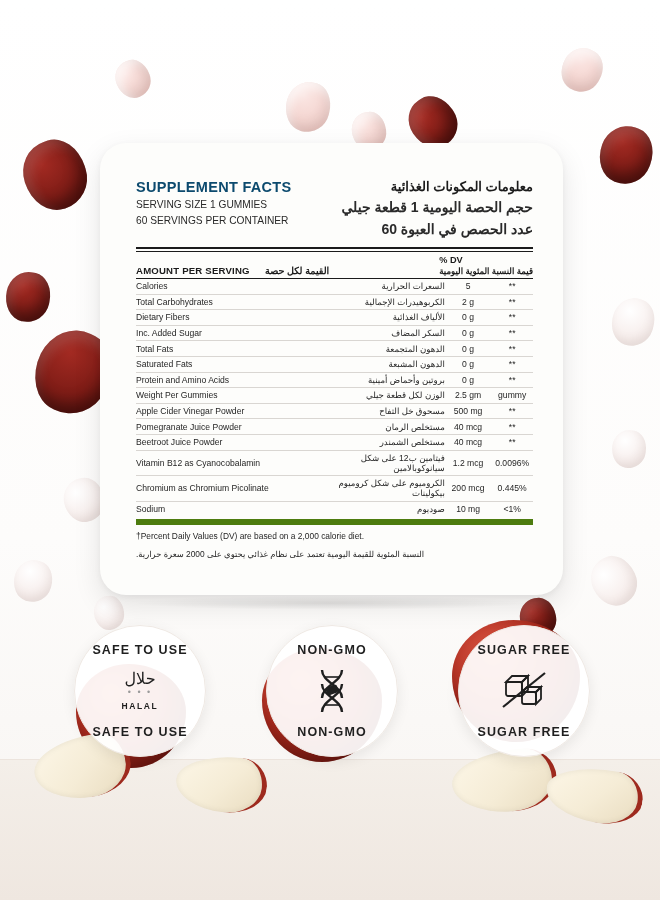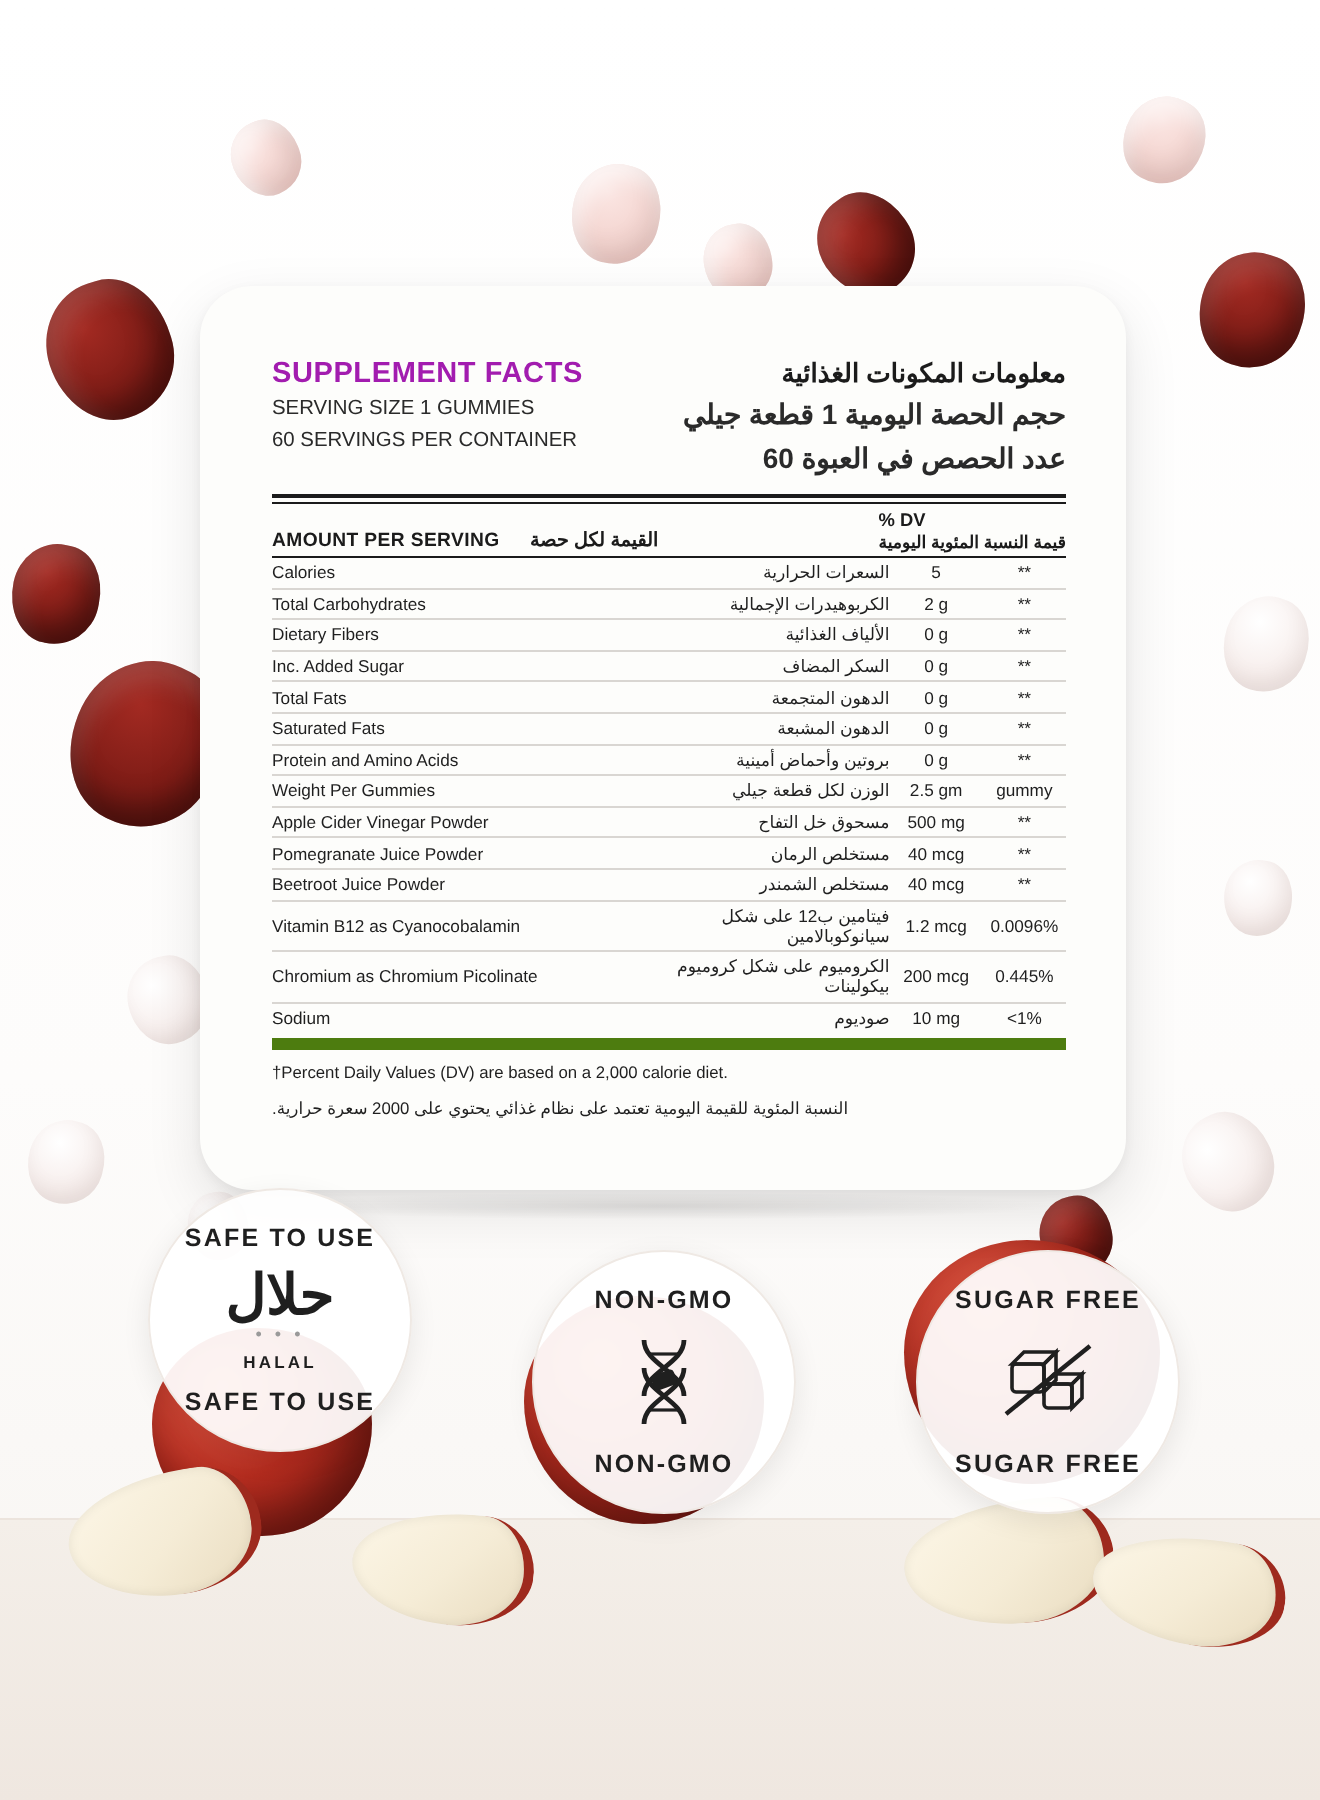--- a/index.html
+++ b/index.html
@@ -99,7 +99,7 @@
   .hdr-left-title {
     font-size: 14.5px;
     font-weight: bold;
-    color: #a21caf;
+    color: #0c4a6e;
     letter-spacing: 0.3px;
   }
   .hdr-left-sub {

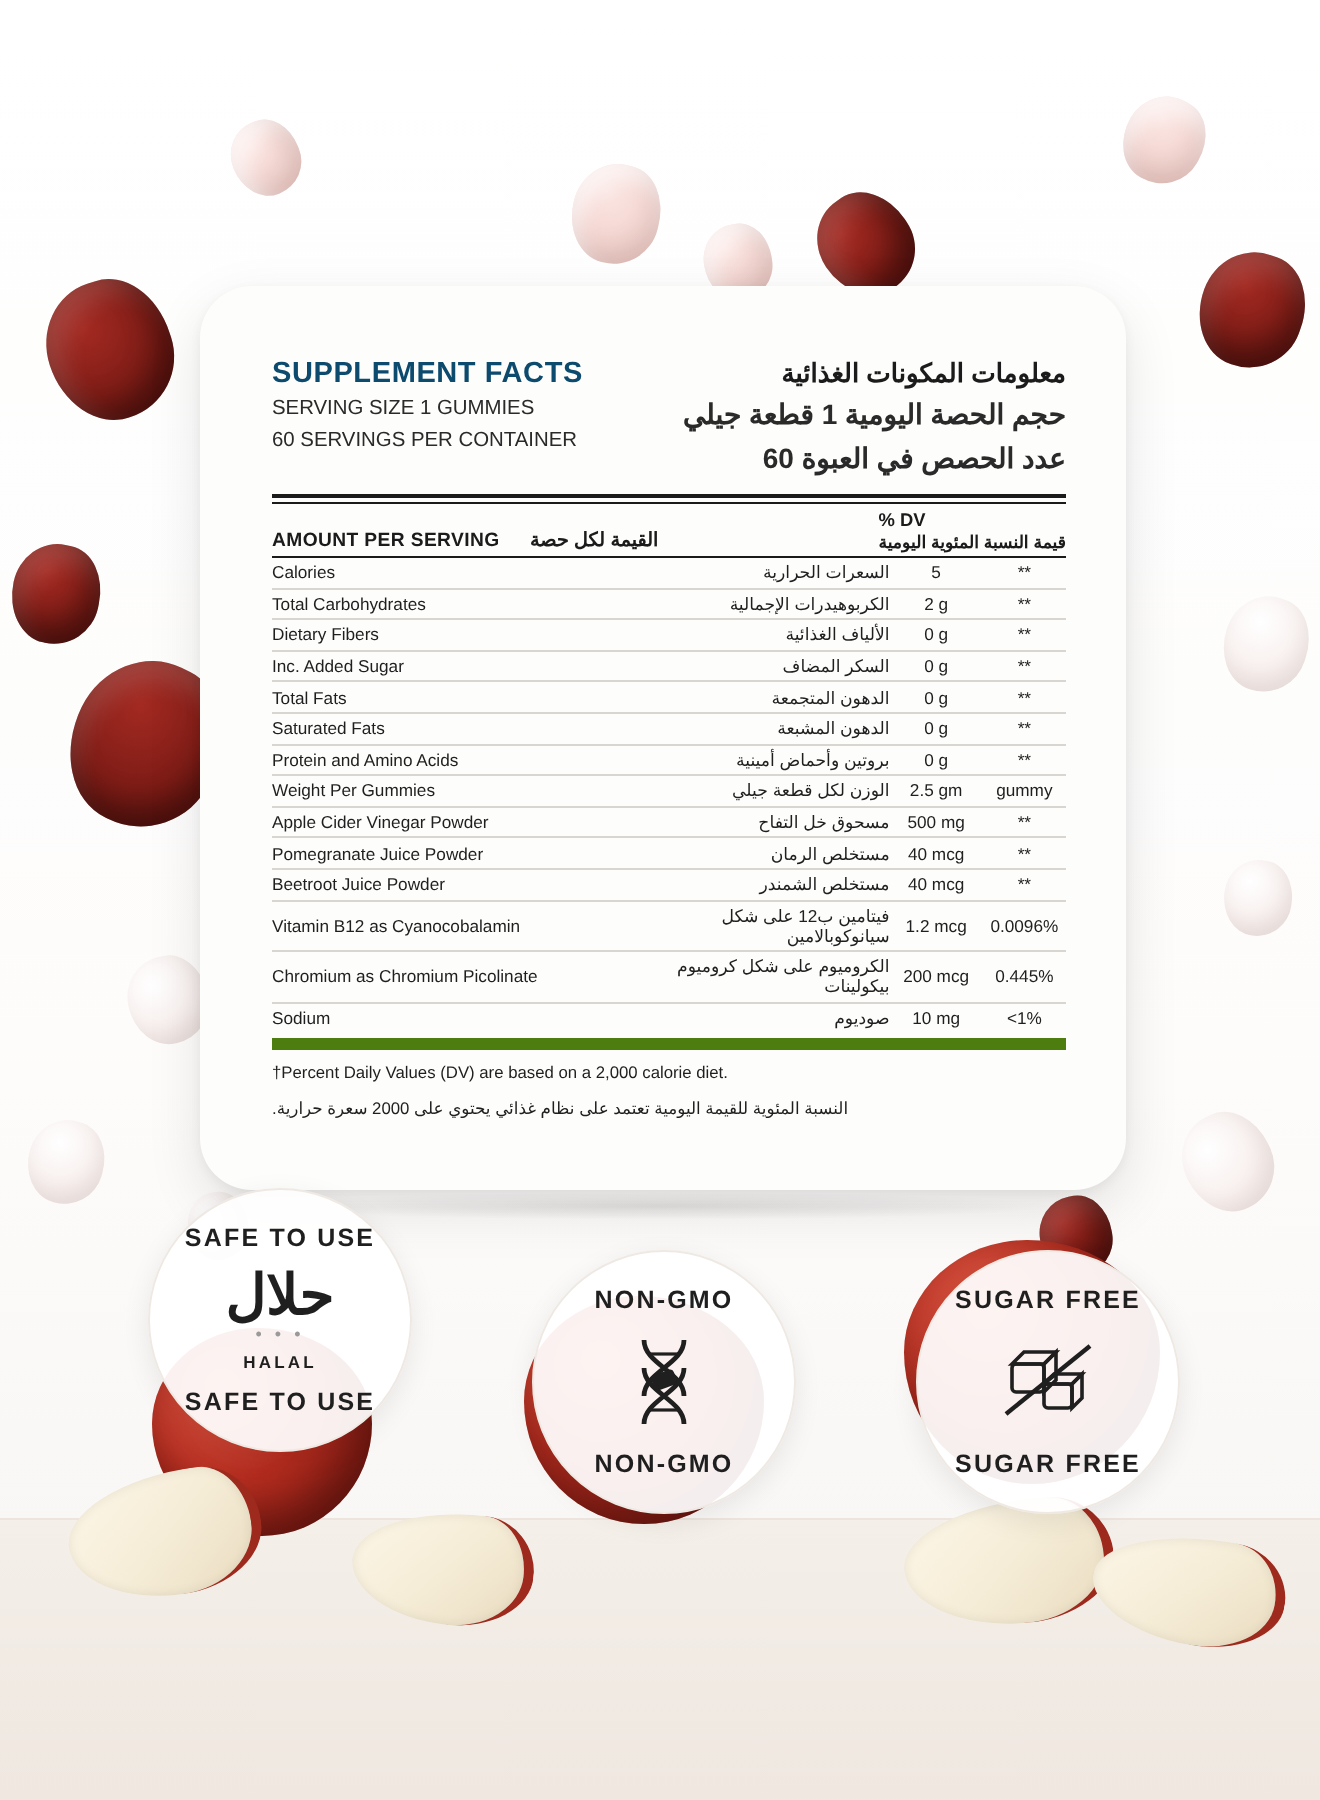--- a/index.html
+++ b/index.html
@@ -421,7 +421,7 @@
   </div>
 </div>
 
-<div class="badge" style="left:74px; top:594px;">
+<div class="badge" style="left:74px; top:625px;">
   <div class="badge-arc-top">SAFE TO USE</div>
   <div class="badge-center-ar">حلال</div>
   <div class="dotsep">• • •</div>

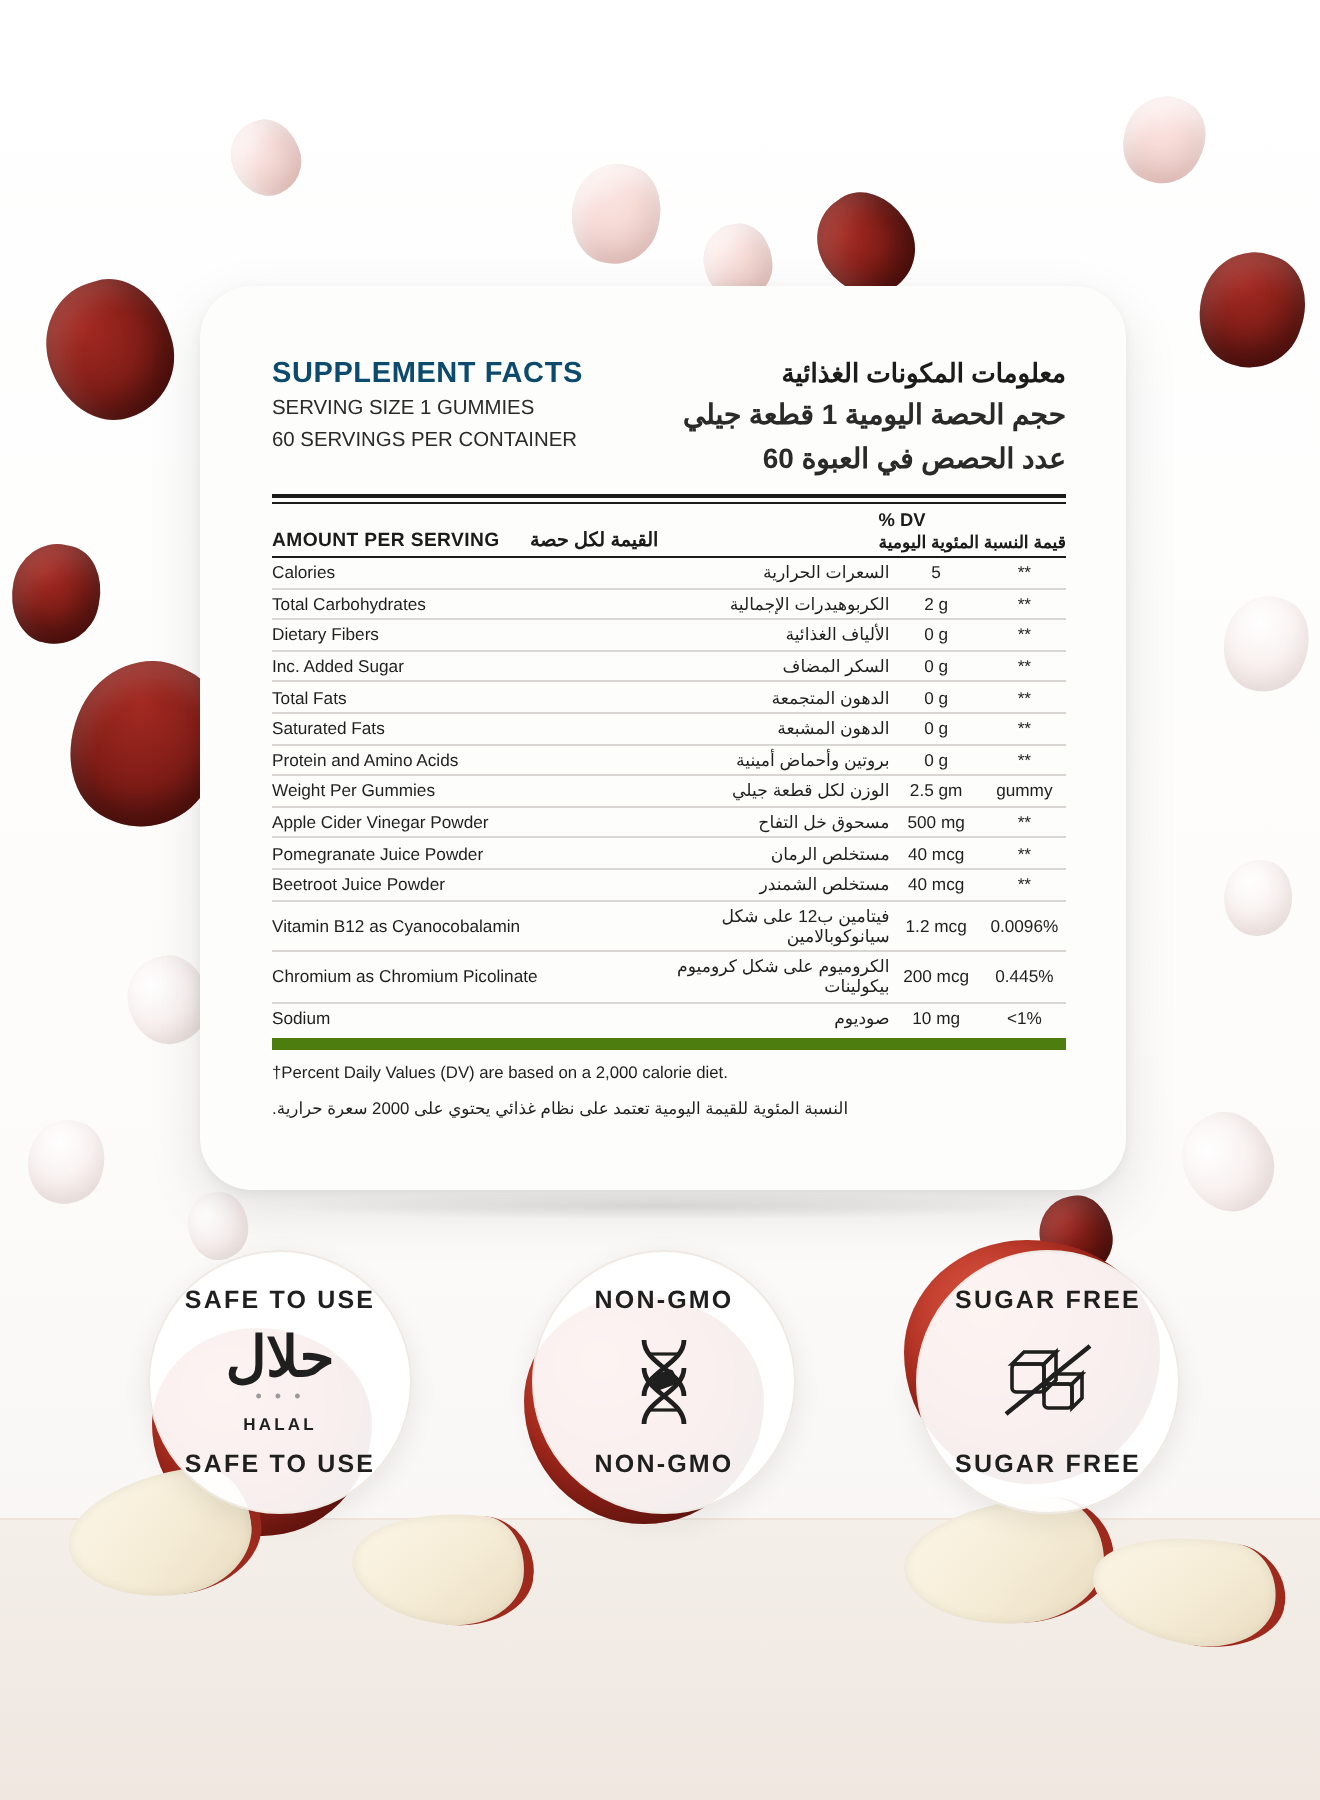--- a/index.html
+++ b/index.html
@@ -231,8 +231,8 @@
   .badge-arc-top { top: 17px; }
   .badge-arc-bot { bottom: 17px; }
   .badge-center-ar {
-    font-size: 28px;
-    font-weight: bold;
+    font-size: 16px;
+    font-weight: normal;
     color: #1f1f1f;
     line-height: 1;
   }

